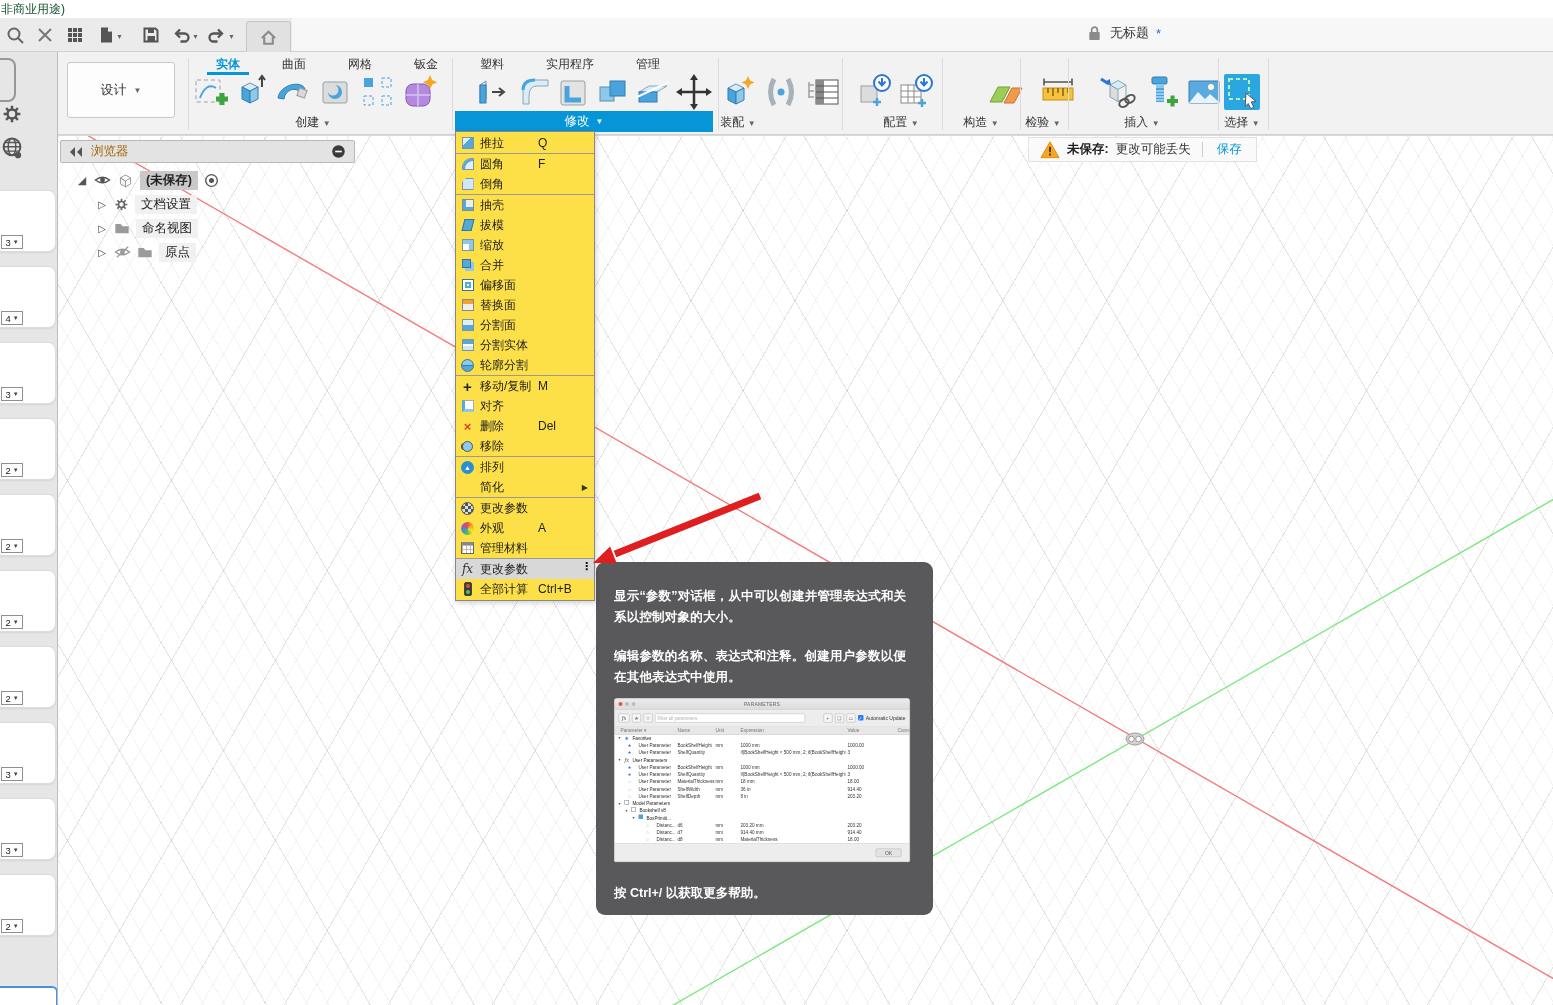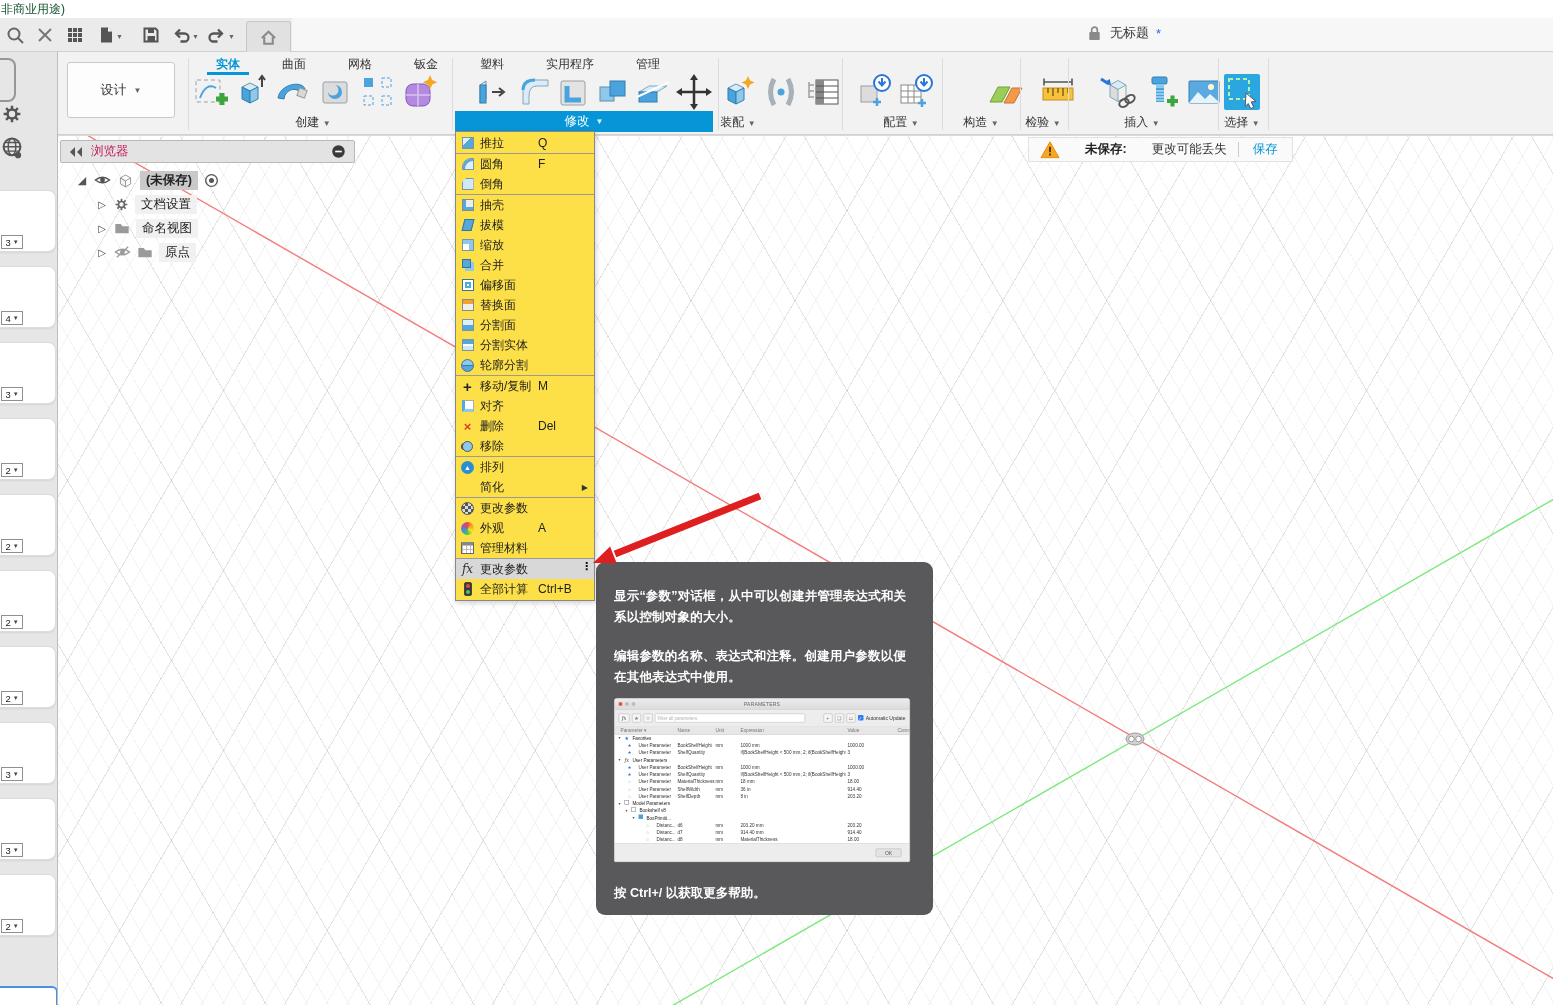--- a/index.html
+++ b/index.html
@@ -58,7 +58,7 @@
 
 #browser{position:absolute;left:60px;top:140px;width:300px;z-index:10;font-size:12.5px}
 #browser-header{height:23px;background:#e3e3e3;border:1px solid #b9b9b9;border-radius:2px;display:flex;align-items:center;padding:0 8px;gap:8px;width:295px}
-#browser-header .ttl{flex:1;color:#be185d}
+#browser-header .ttl{flex:1;color:#a16207}
 .brow{display:flex;align-items:center;height:24px;gap:6px}
 .brow .lbl{background:#f1f1f1;padding:1px 6px;color:#222;white-space:nowrap}
 .brow .lbl.sel{background:#c9c9c9;font-weight:bold}

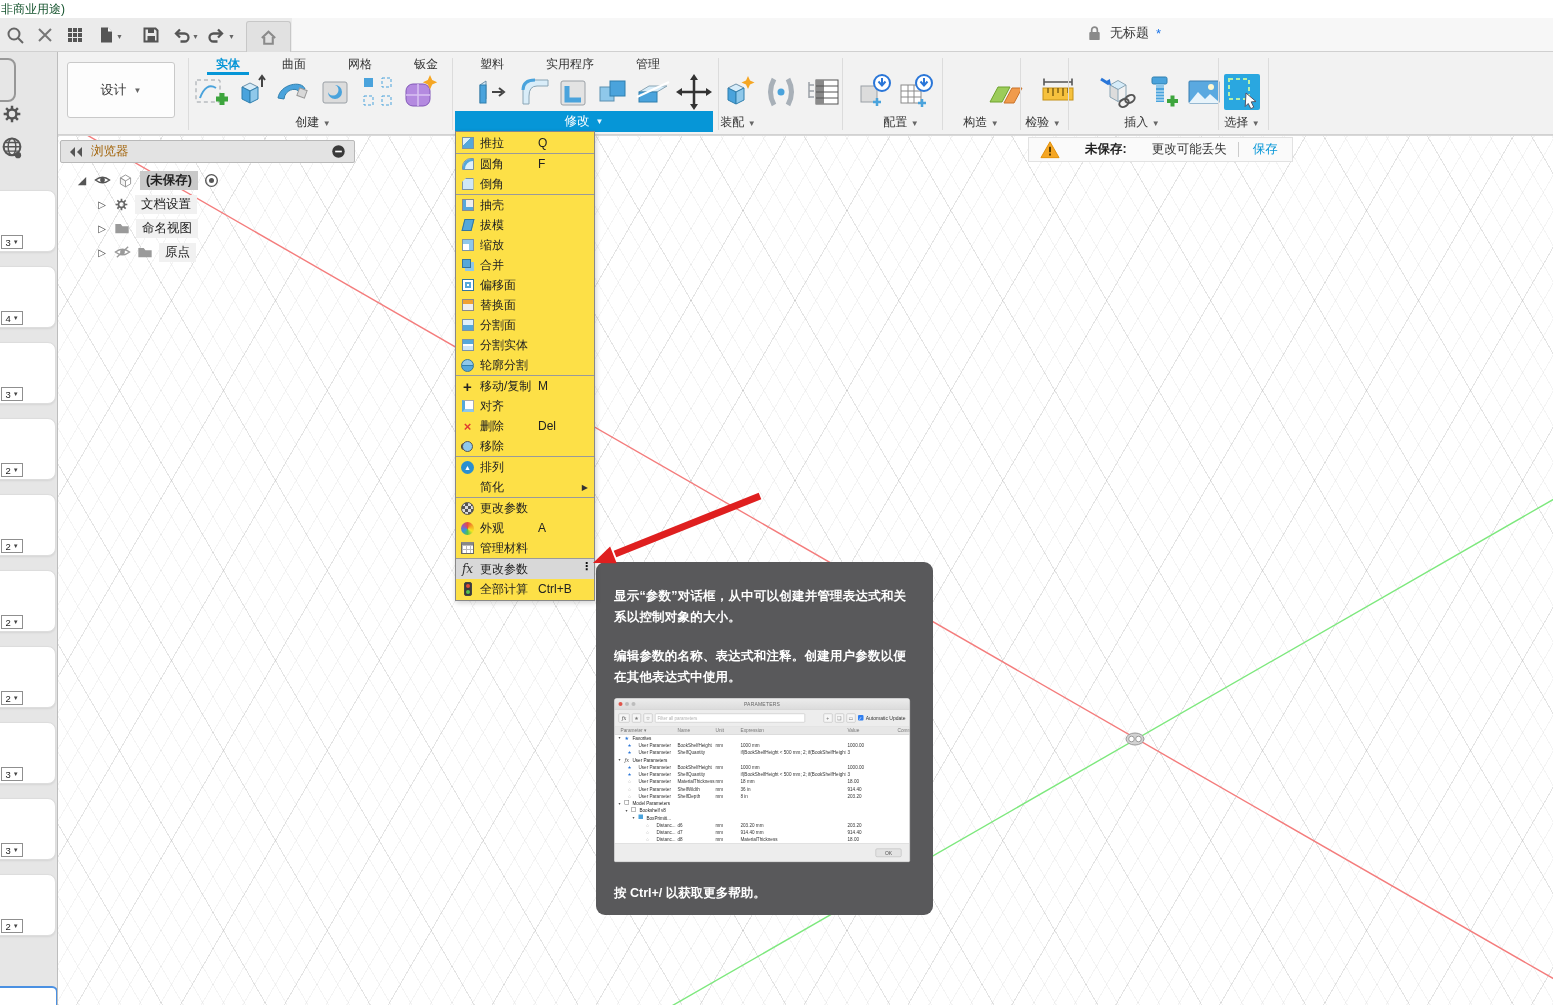--- a/index.html
+++ b/index.html
@@ -68,7 +68,7 @@
 
 #banner{position:absolute;left:1028px;top:137px;height:25px;display:flex;z-index:12;
  background:#fafafa;border:1px solid #e2e2e2;align-items:stretch;font-size:12.5px}
-#banner .seg{display:flex;align-items:center;gap:25px;padding:0 11px}
+#banner .seg{display:flex;align-items:center;gap:7px;padding:0 11px}
 #banner .vd{width:1px;background:#ccc;margin:4px 0}
 #banner .save{color:#0696d7;padding:0 14px;display:flex;align-items:center}
 #banner b{color:#222}

